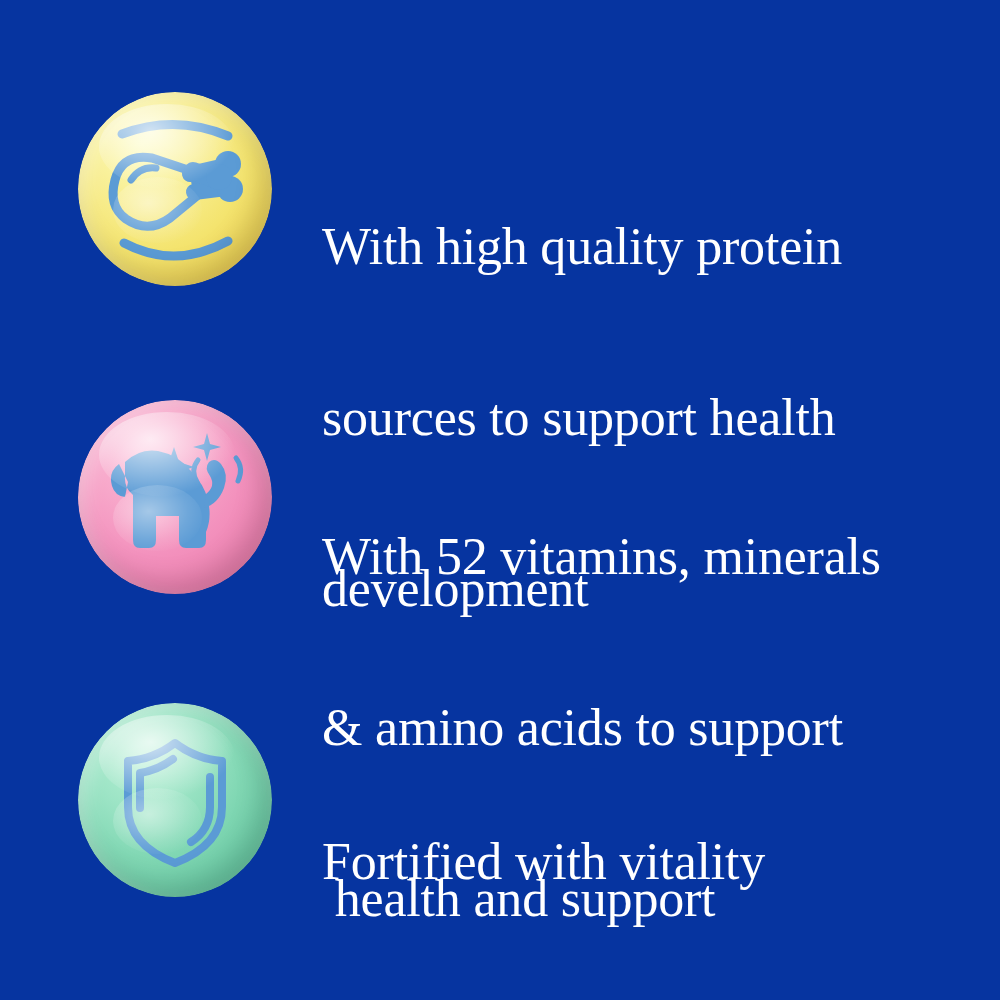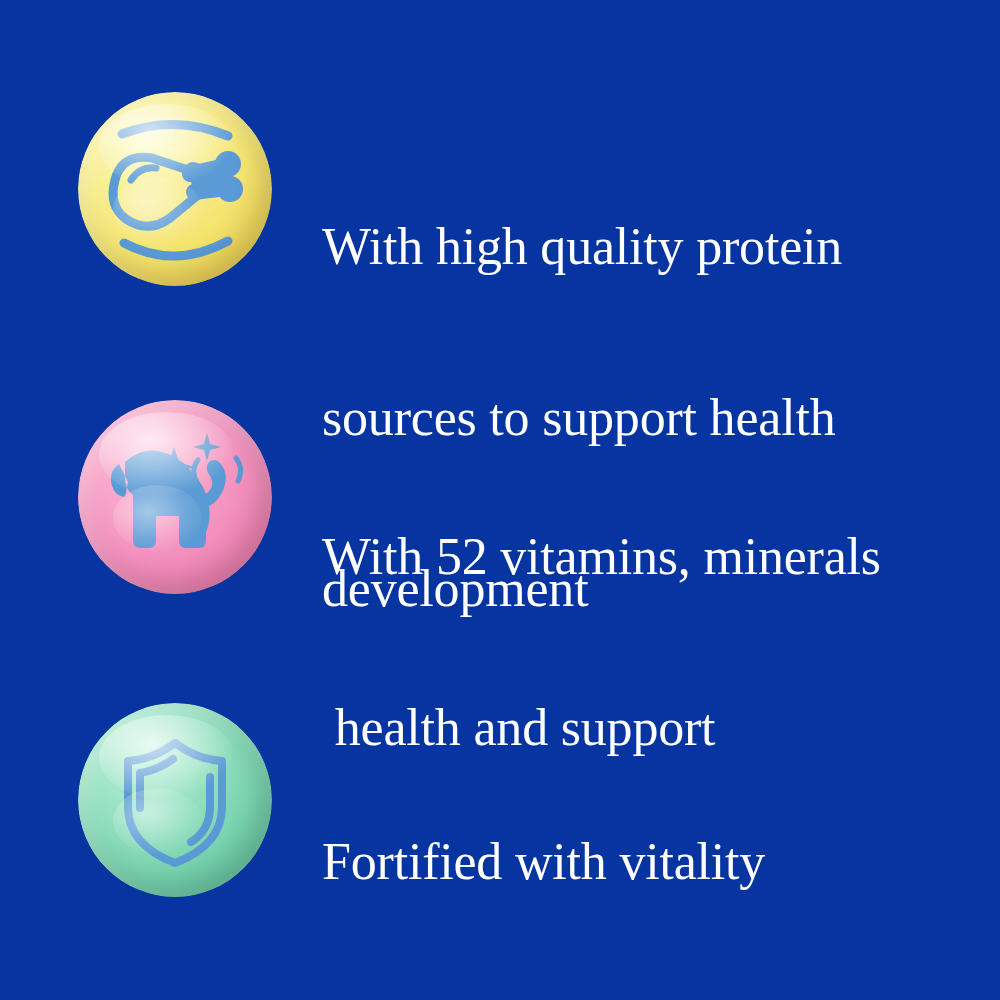--- a/index.html
+++ b/index.html
@@ -170,6 +170,7 @@
     </div>
     <div class="feature-text">
       <span class="line">With 52 vitamins, minerals</span>
+      <span class="line">&amp; amino acids to support</span>
       <span class="line"> health and support</span>
     </div>
   </div>

